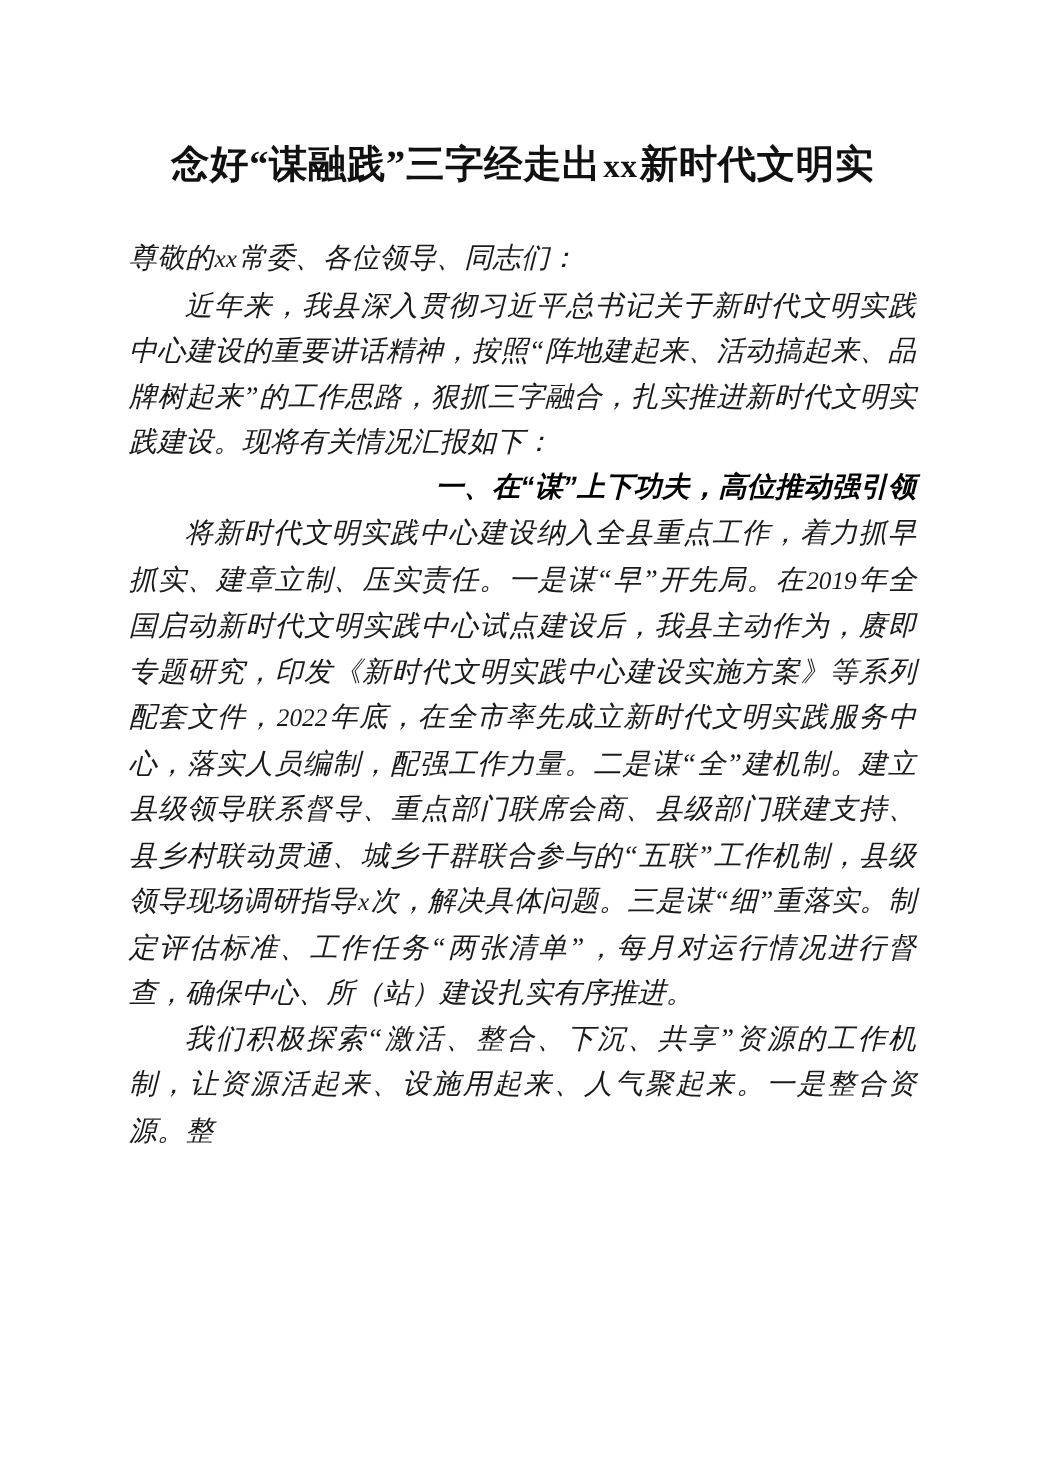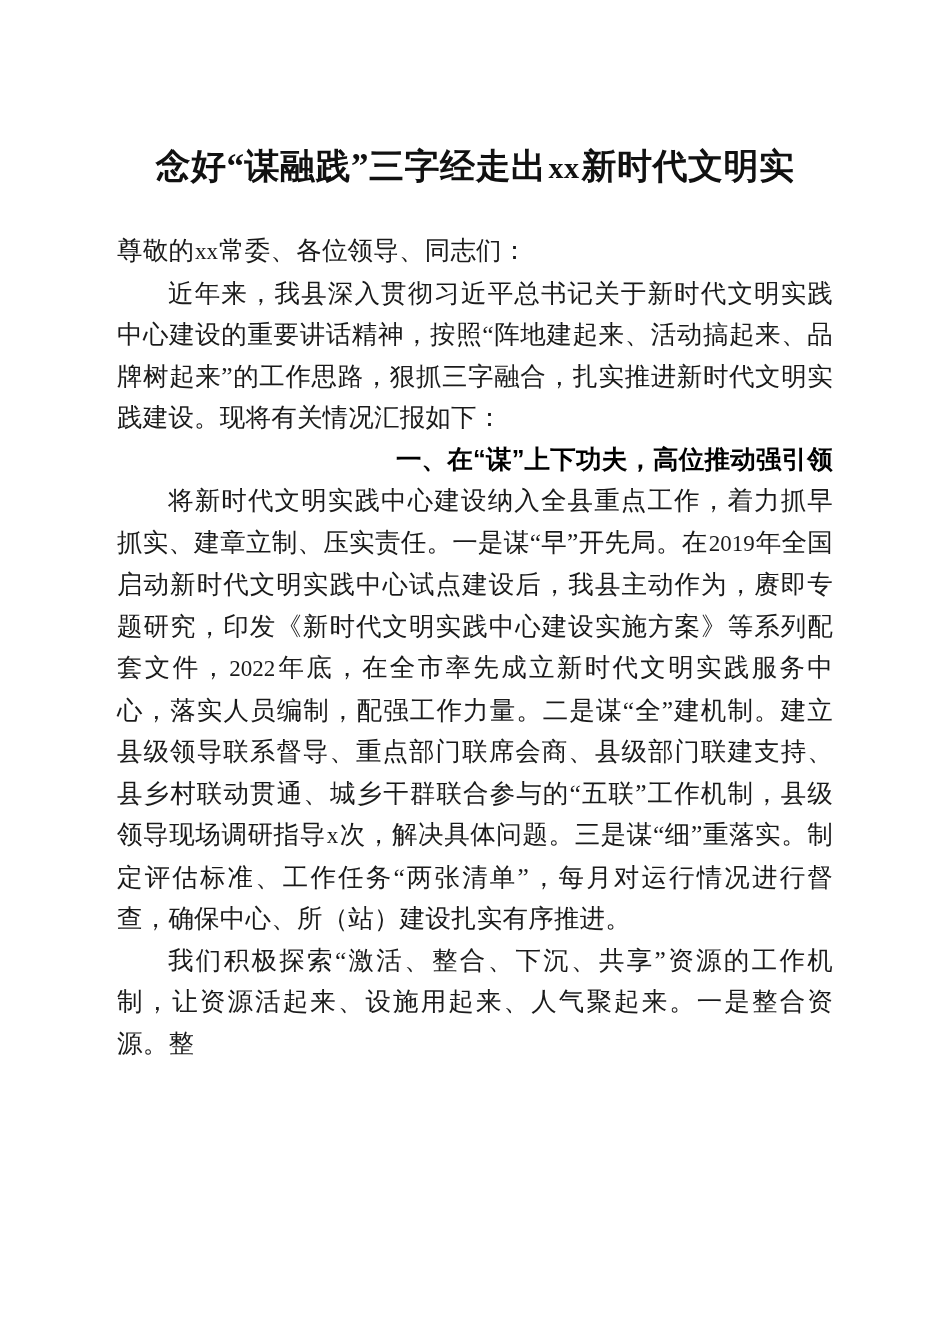--- a/index.html
+++ b/index.html
@@ -34,7 +34,7 @@
 
   
   .doc-title {
-    margin: 17px;
+    margin: 0;
     padding: 0;
     font-family: "Liberation Serif", "DejaVu Serif", serif;
     font-weight: 700;

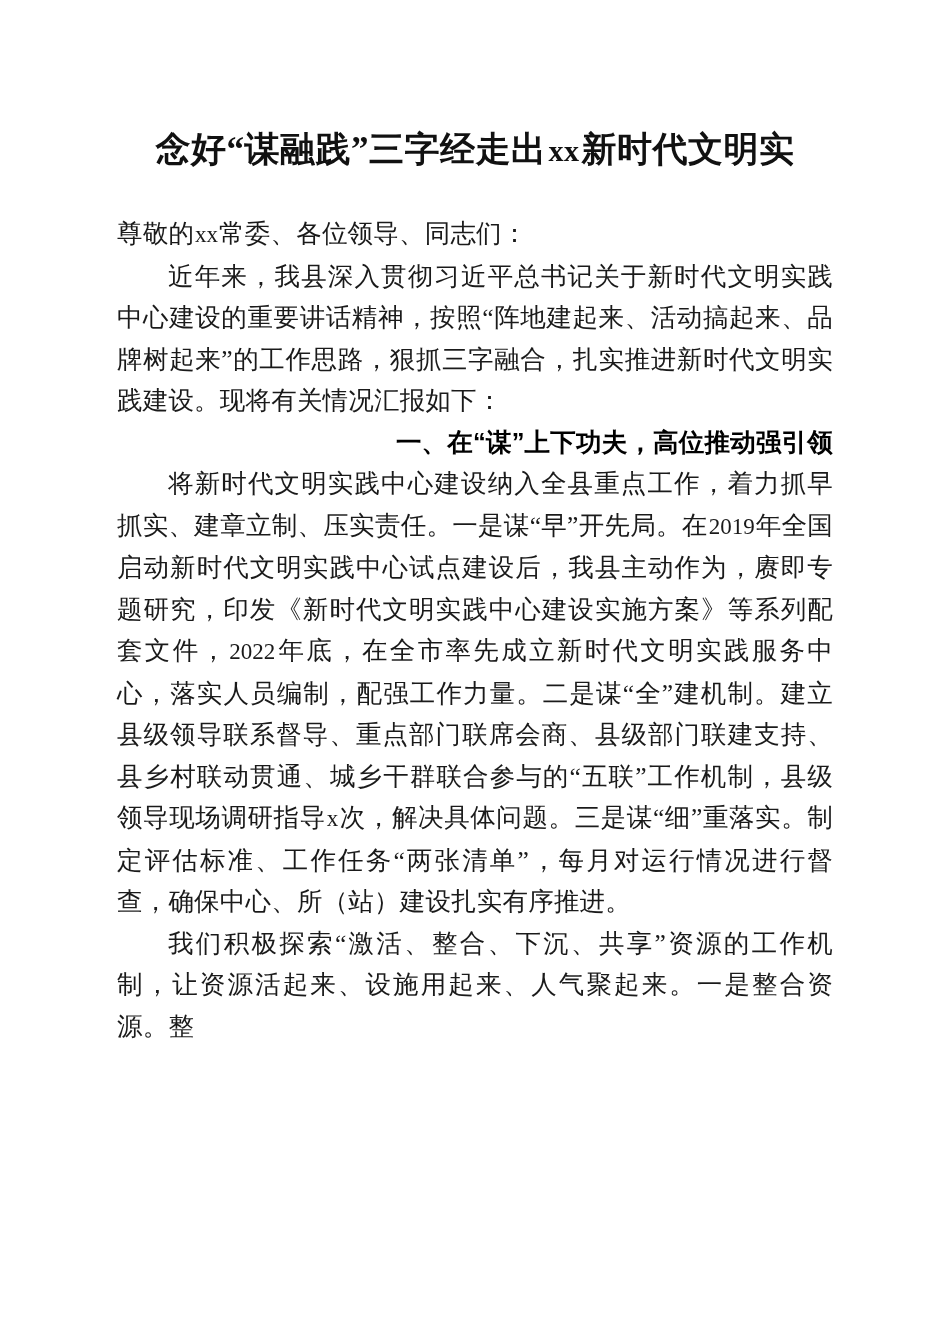--- a/index.html
+++ b/index.html
@@ -55,6 +55,7 @@
   
   .body-block {
     margin-top: 38px;
+    font-style: italic;
   }
 
   p.para {

